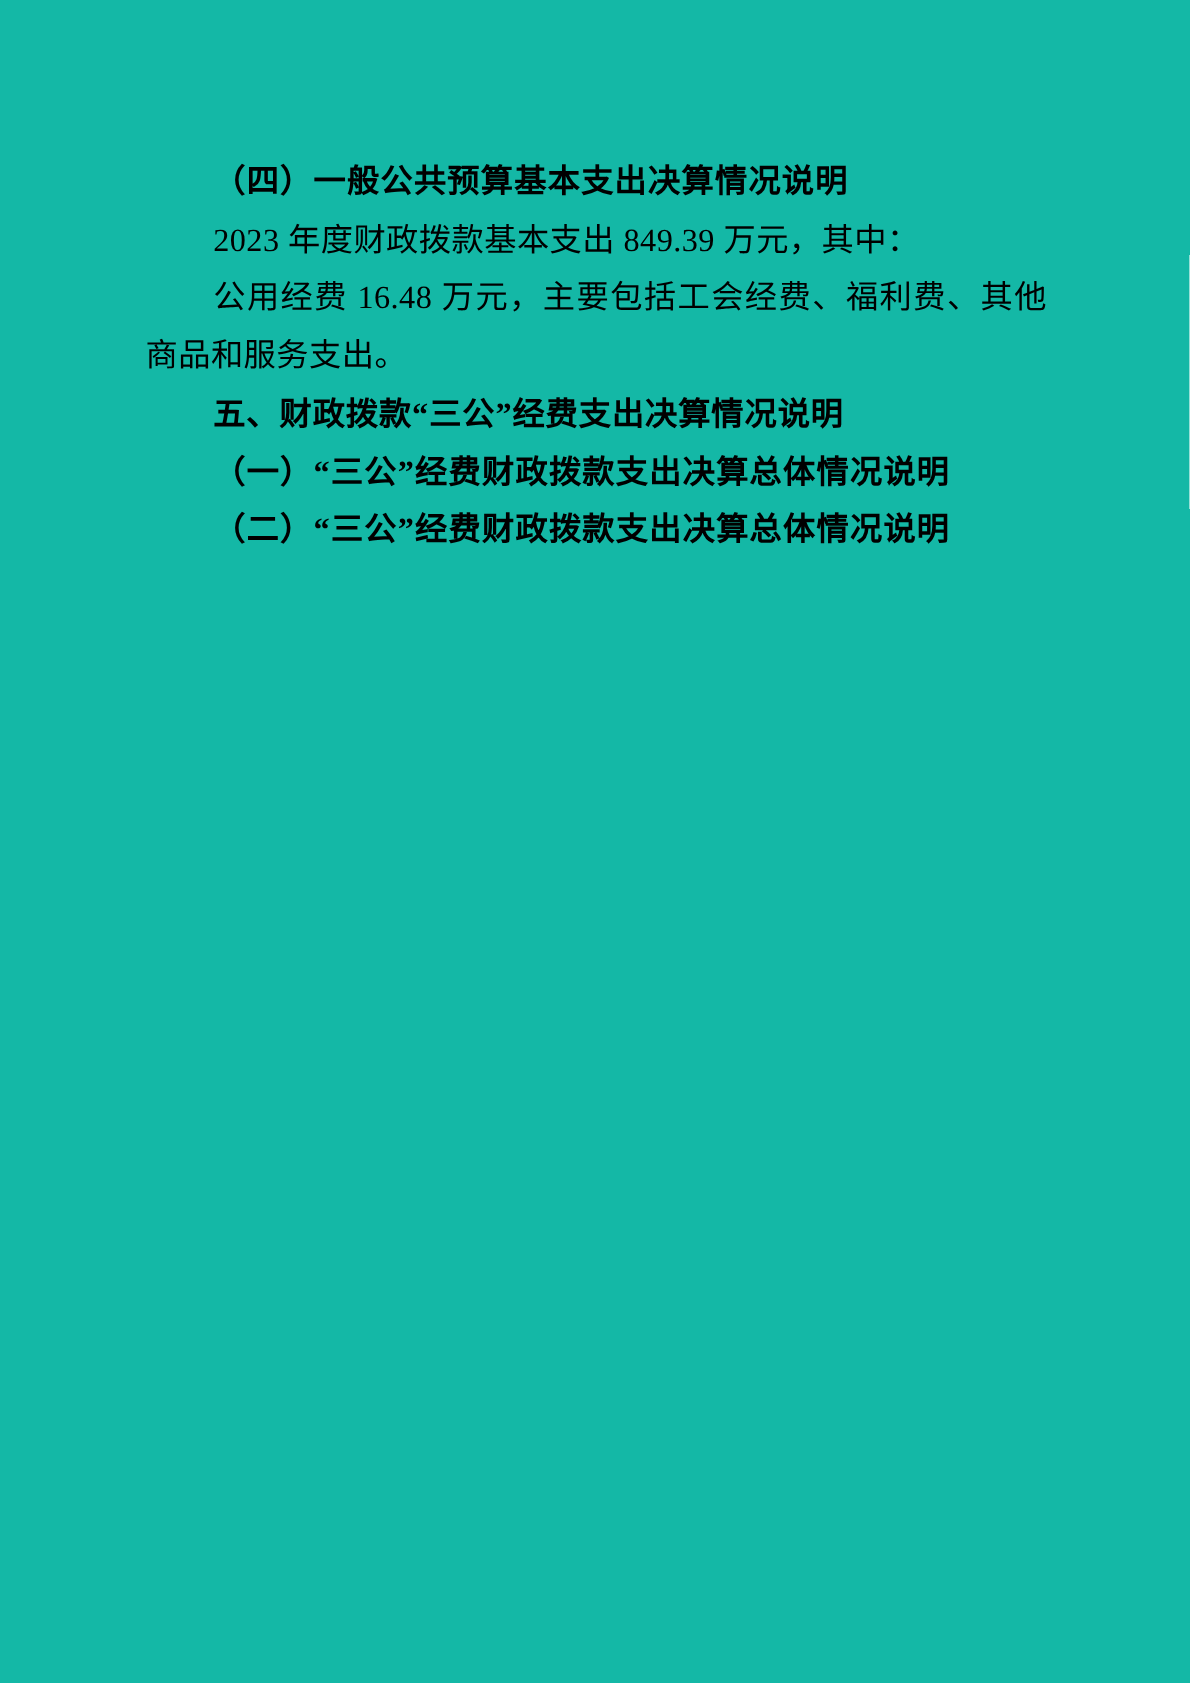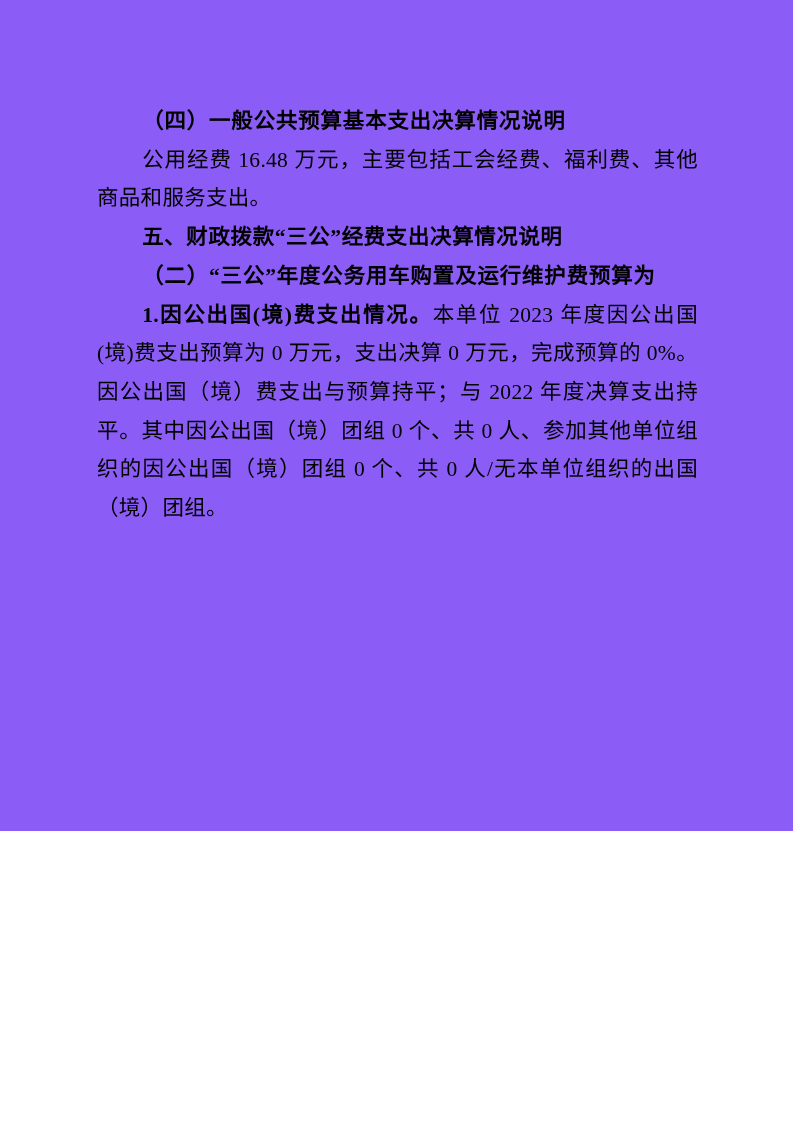--- a/index.html
+++ b/index.html
@@ -10,8 +10,8 @@
   .page {
     position: relative;
     width: 793px;
-    height: 831px;
-    background: #8b5cf6;
+    height: 1122px;
+    background: #14b8a6;
     overflow: hidden;
     box-sizing: border-box;
     color: #000000;

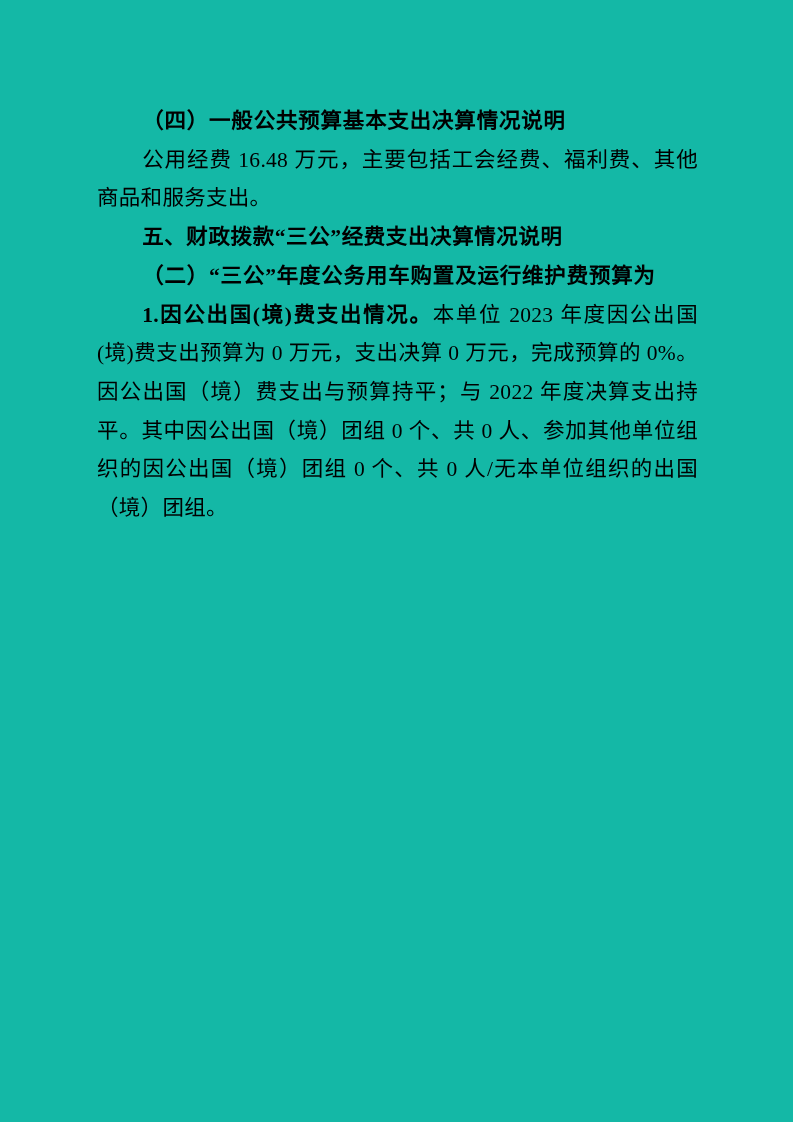--- a/index.html
+++ b/index.html
@@ -57,6 +57,7 @@
 
     <p class="h-kai">（四）一般公共预算基本支出决算情况说明</p>
 
+    <p>2023 年度财政拨款基本支出 849.39 万元，其中：</p>
 
 
     <p>公用经费 16.48 万元，主要包括工会经费、福利费、其他商品和服务支出。</p>

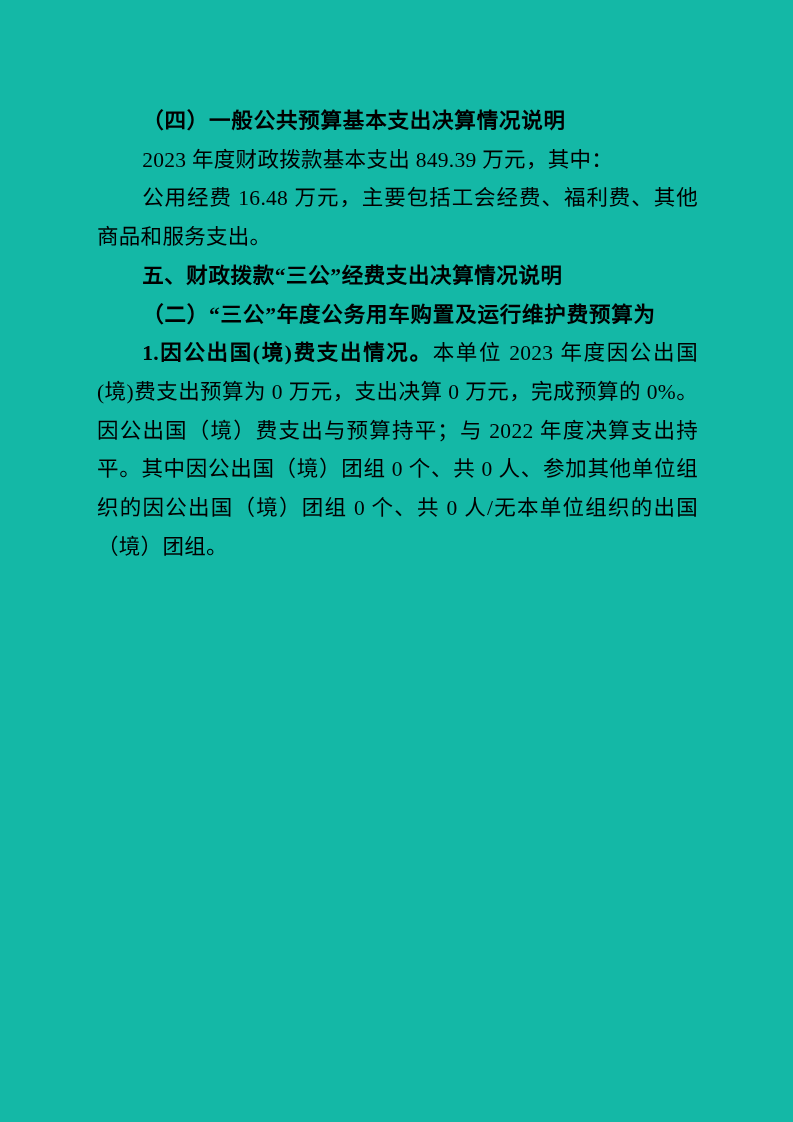--- a/index.html
+++ b/index.html
@@ -64,6 +64,7 @@
 
     <p class="h-hei">五、财政拨款“三公”经费支出决算情况说明</p>
 
+    <p class="h-kai">（一）“三公”经费财政拨款支出决算总体情况说明</p>
 
 
     <p class="h-kai">（二）“三公”年度公务用车购置及运行维护费预算为</p>

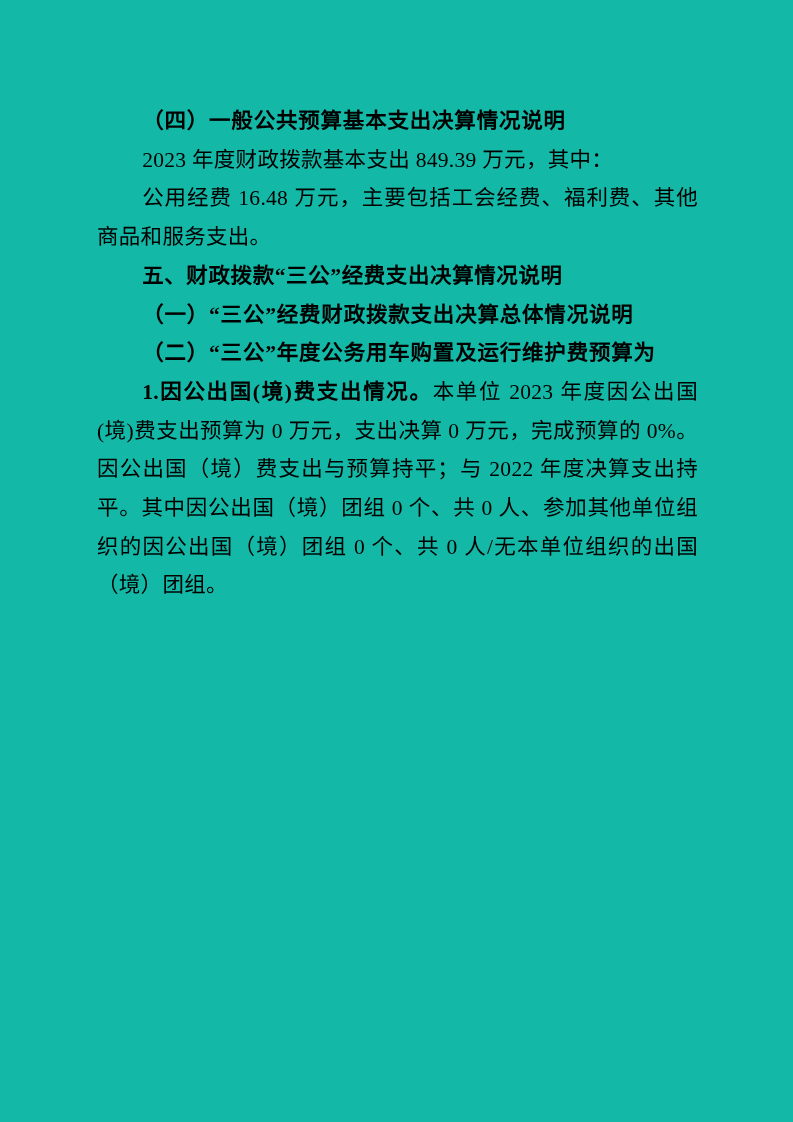--- a/index.html
+++ b/index.html
@@ -67,7 +67,7 @@
     <p class="h-kai">（一）“三公”经费财政拨款支出决算总体情况说明</p>
 
 
-    <p class="h-kai">（二）“三公”年度公务用车购置及运行维护费预算为</p>
+    <p class="h-kai">（二）“三公”经费财政拨款支出决算总体情况说明</p>
 
     <p>
       <span class="lead-bold">1.因公出国(境)费支出情况。</span><span>本单位 2023 年度因公出国(境)费支出预算为 0 万元，支出决算 0 万元，完成预算的 0%。因公出国（境）费支出与预算持平；与 2022 年度决算支出持平。其中因公出国（境）团组 0 个、共 0 人、参加其他单位组织的因公出国（境）团组 0 个、共 0 人/无本单位组织的出国（境）团组。</span>

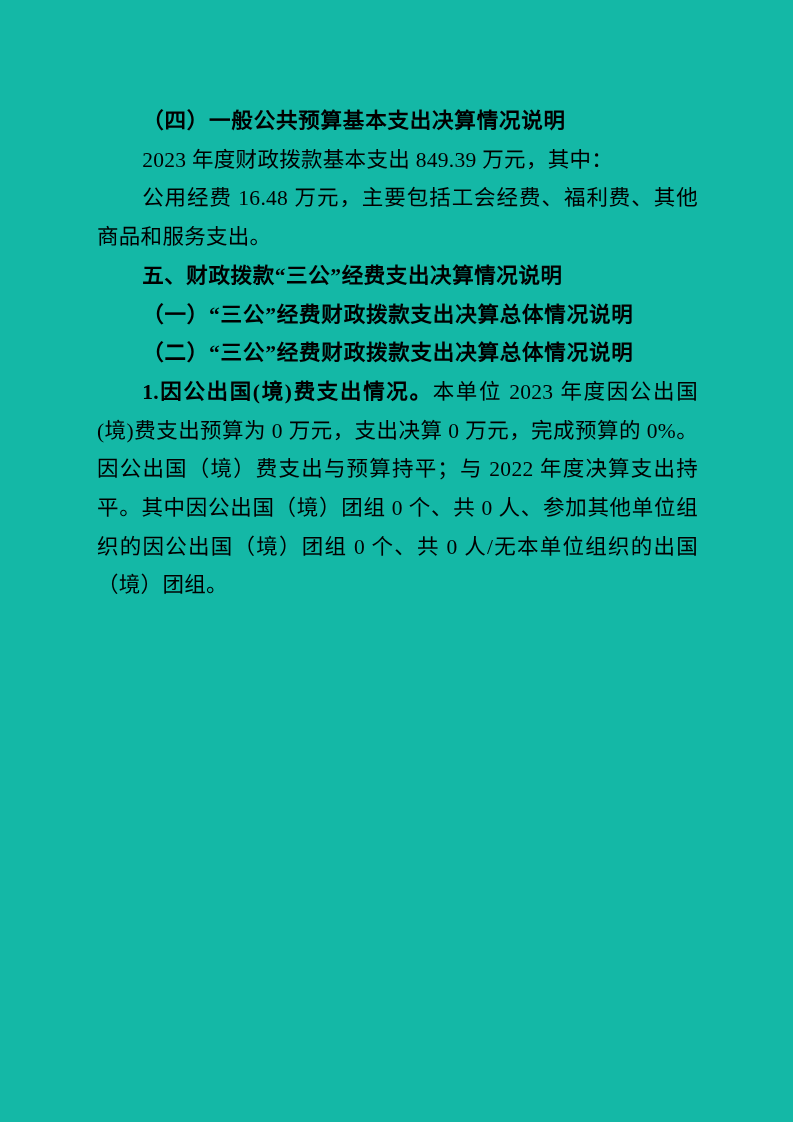--- a/index.html
+++ b/index.html
@@ -69,9 +69,6 @@
 
     <p class="h-kai">（二）“三公”经费财政拨款支出决算总体情况说明</p>
 
-    <p>
-      <span class="lead-bold">1.因公出国(境)费支出情况。</span><span>本单位 2023 年度因公出国(境)费支出预算为 0 万元，支出决算 0 万元，完成预算的 0%。因公出国（境）费支出与预算持平；与 2022 年度决算支出持平。其中因公出国（境）团组 0 个、共 0 人、参加其他单位组织的因公出国（境）团组 0 个、共 0 人/无本单位组织的出国（境）团组。</span>
-    </p>
 
 
   </div>

